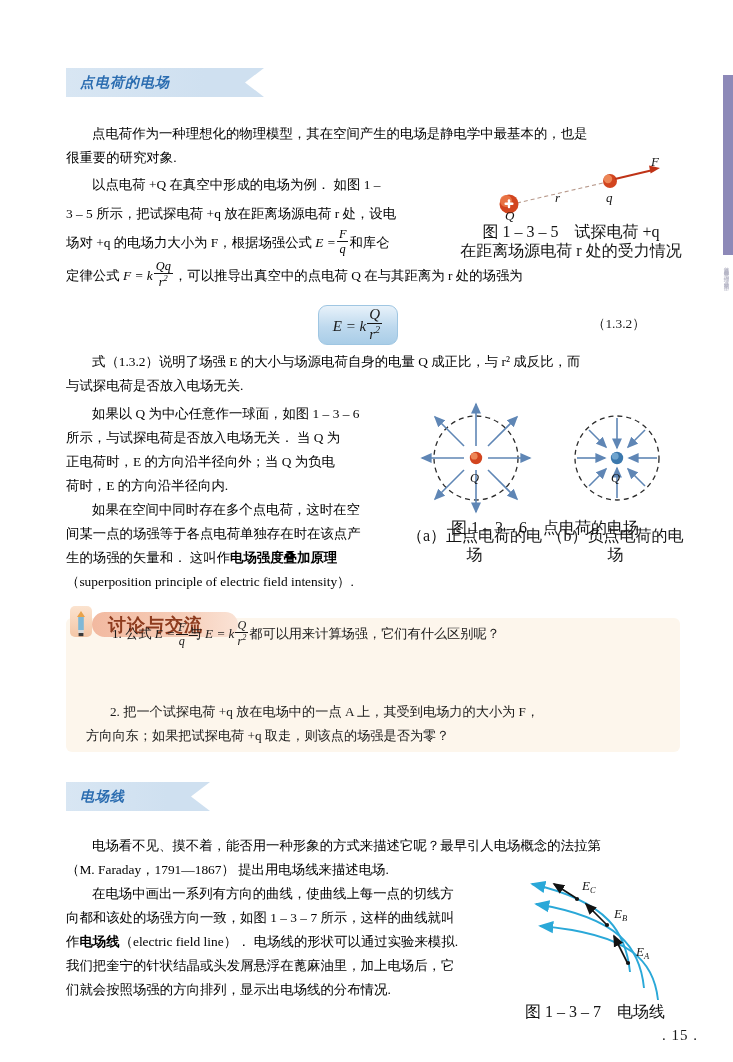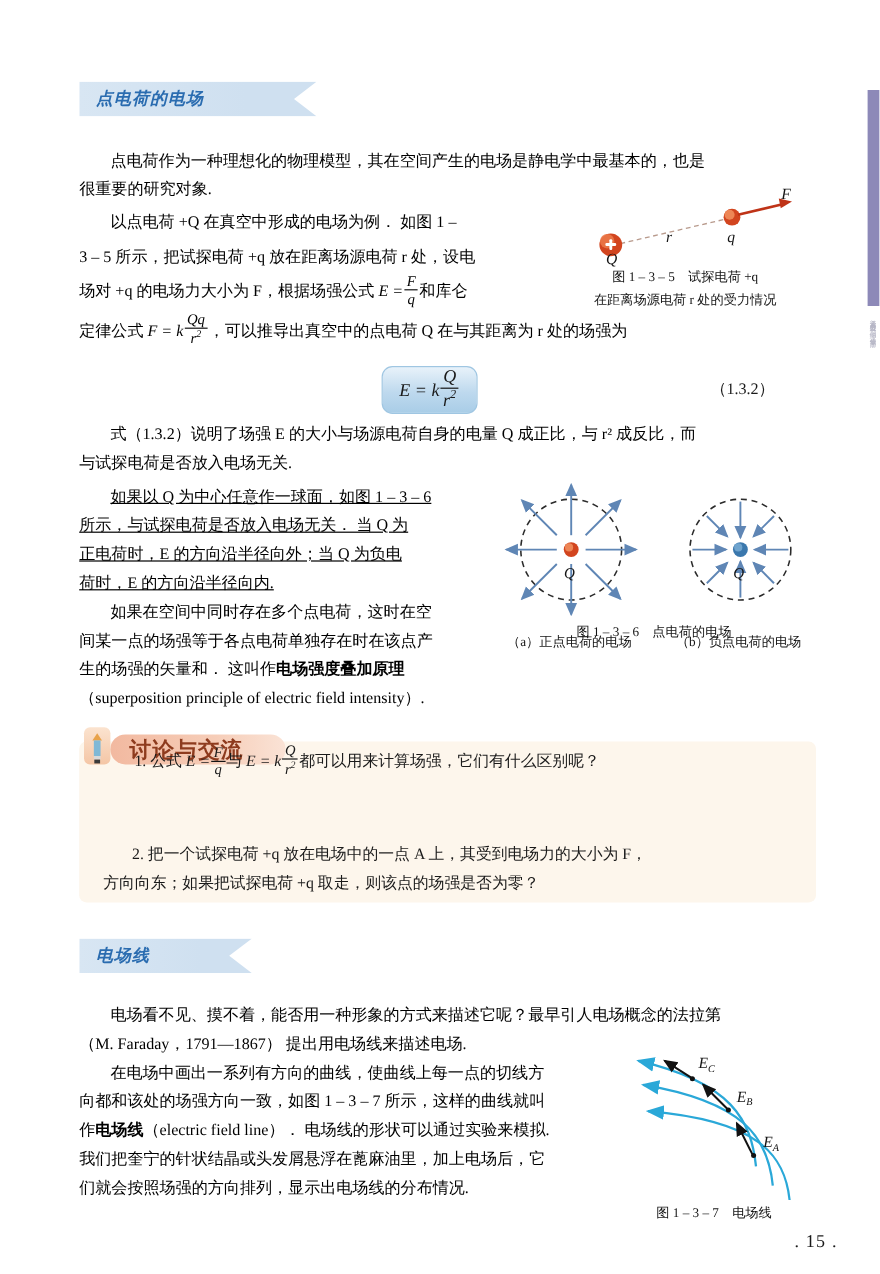--- a/index.html
+++ b/index.html
@@ -81,7 +81,7 @@
   
   .cap{
     position:absolute;text-align:center;
-    font-size:11px;line-height:19px;color:#141414;
+    font-size:16px;line-height:19px;color:#141414;
   }
 
   

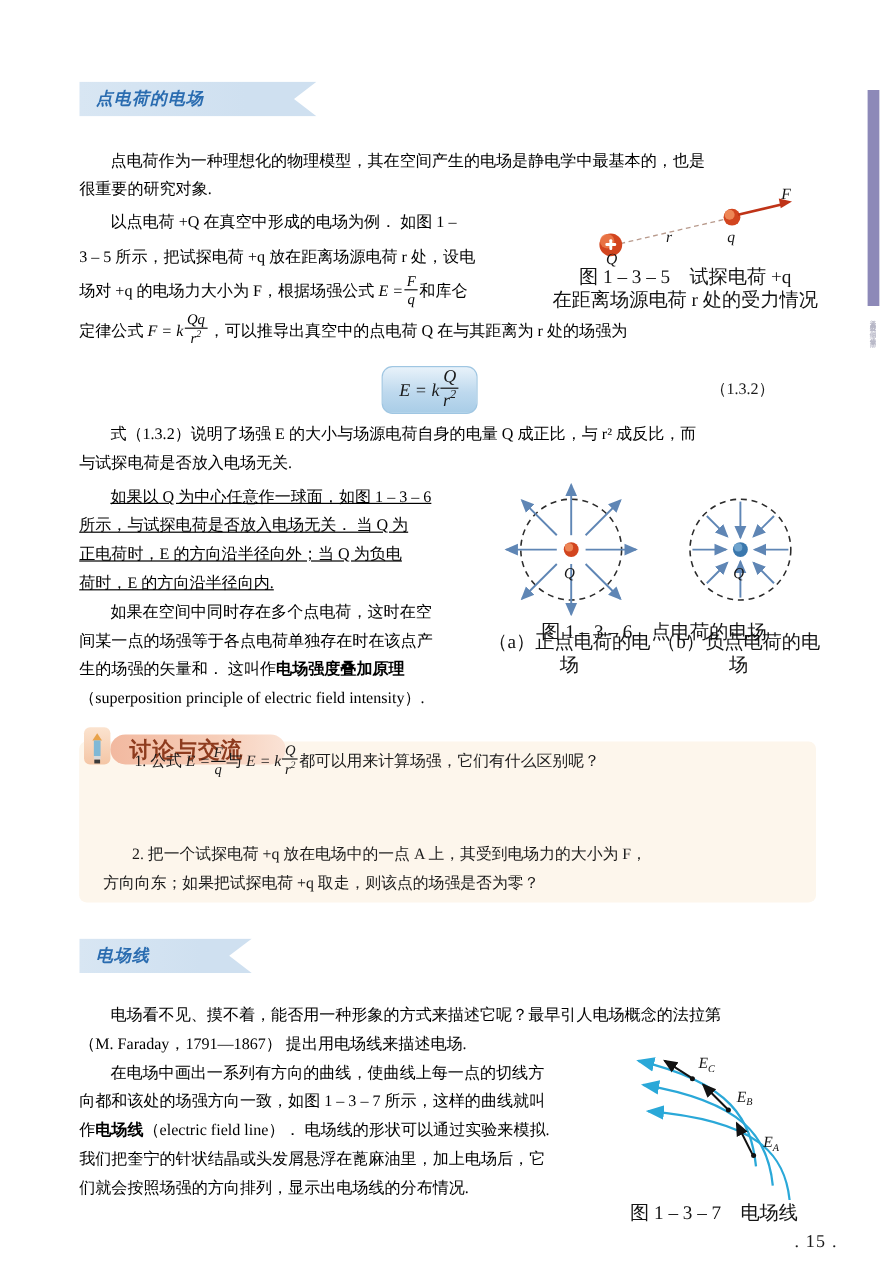--- a/index.html
+++ b/index.html
@@ -189,7 +189,7 @@
     <span>与试探电荷是否放入电场无关.</span>
   </div>
 
-  <div class="para" style="left:66px;top:402px;width:335px;text-decoration:underline;">
+  <div class="para" style="left:66px;top:402px;width:335px;">
     <span class="ind"></span><span>如果以 Q 为中心任意作一球面，如图 1 – 3 – 6</span><br>
     <span>所示，与试探电荷是否放入电场无关． 当 Q 为</span><br>
     <span>正电荷时，E 的方向沿半径向外；当 Q 为负电</span><br>

